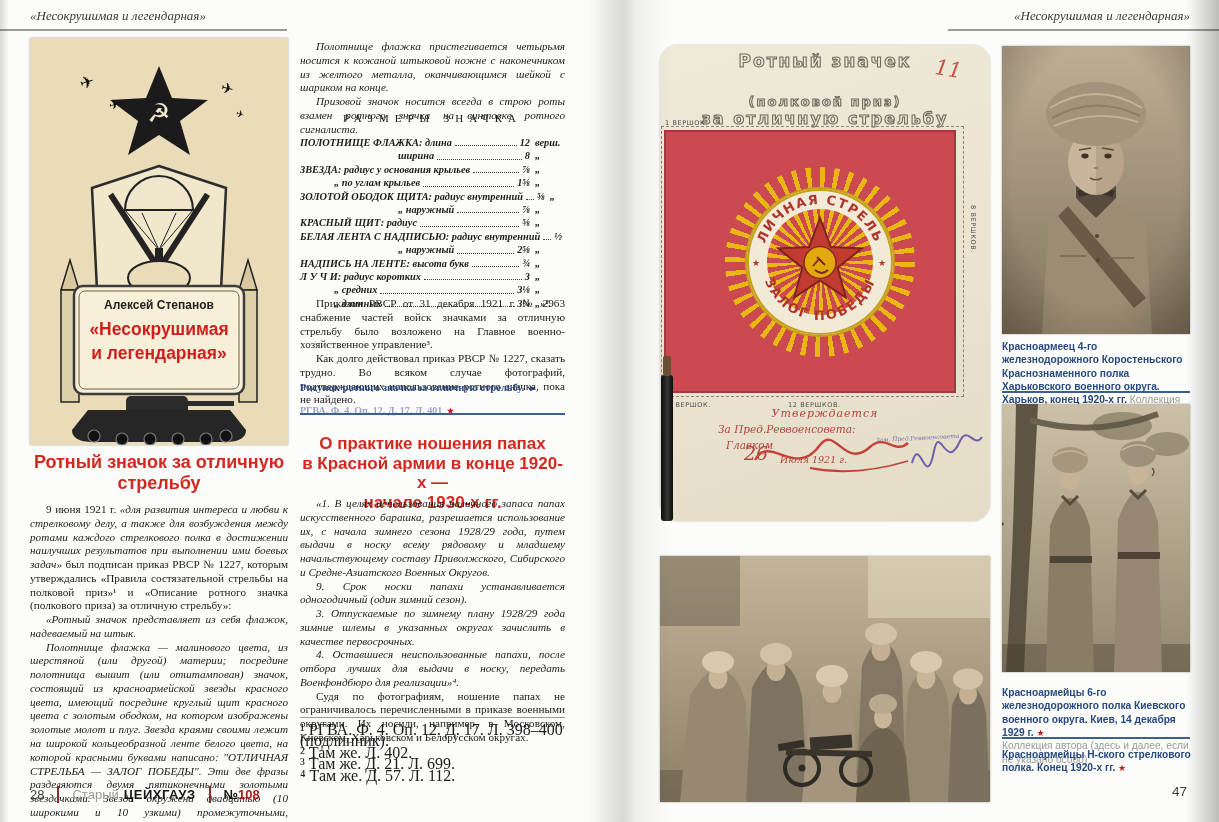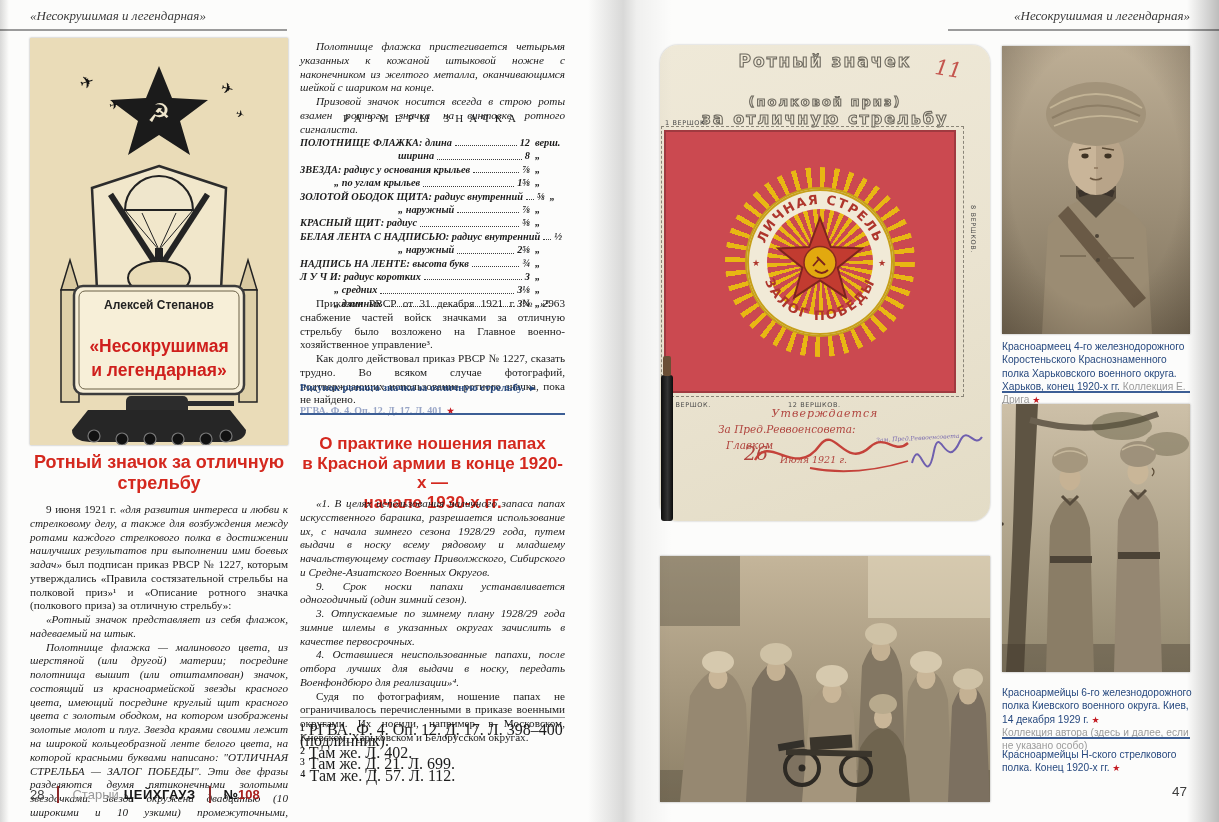--- a/index.html
+++ b/index.html
@@ -167,7 +167,7 @@
   </div>
 
   <div id="mid-top" class="abs bodycol" style="left:300px;top:40px;width:265px;">
-      <p><span class="it">Полотнище флажка пристегивается четырьмя указанных к кожаной штыковой ножне с наконечником из желтого металла, оканчивающимся шейкой с шариком на конце.</span></p>
+      <p><span class="it">Полотнище флажка пристегивается четырьмя носится к кожаной штыковой ножне с наконечником из желтого металла, оканчивающимся шейкой с шариком на конце.</span></p>
       <p><span class="it">Призовой значок носится всегда в строю роты взамен ротного значка на винтовке ротного сигналиста.</span></p>
     </div>
   <div class="abs sizes-head" style="left:300px;top:112px;width:265px;">РАЗМЕРЫ ЗНАЧКА</div>

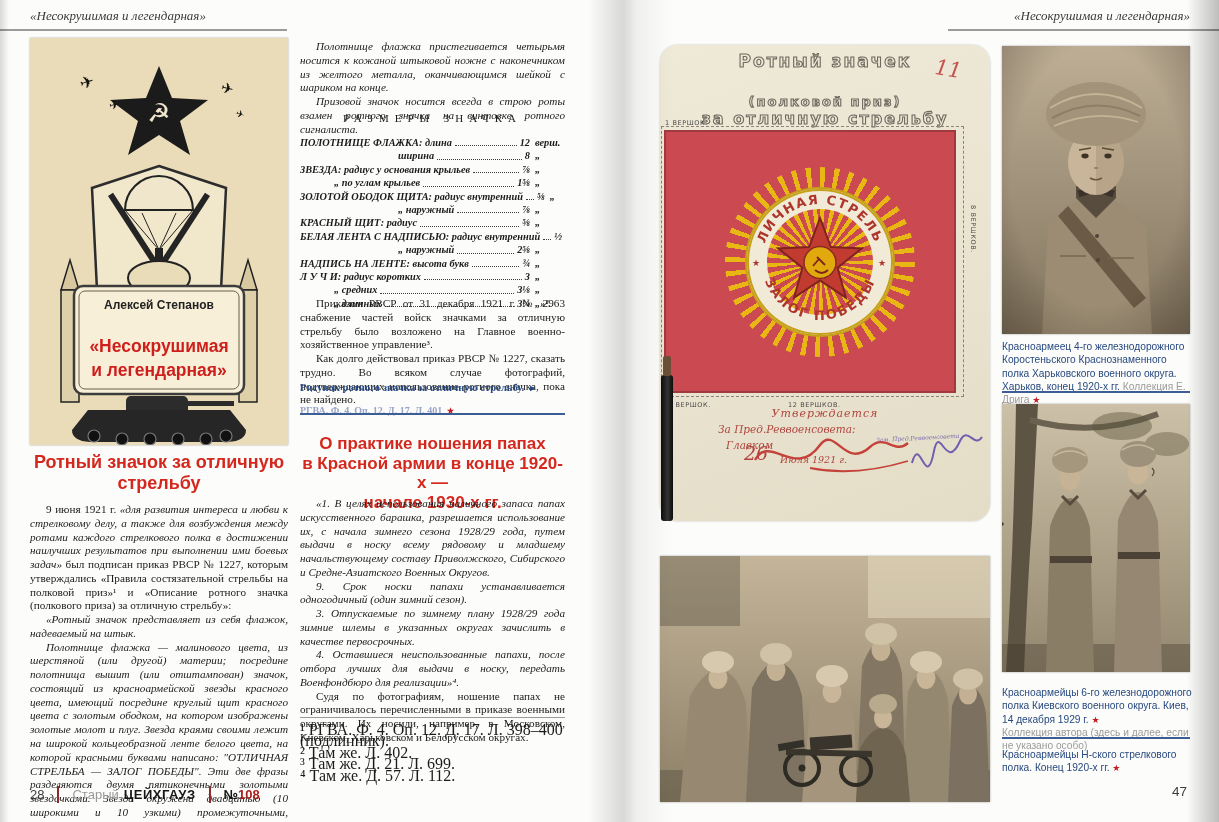--- a/index.html
+++ b/index.html
@@ -143,7 +143,7 @@
       </g>
     </svg>
     <div class="cover-author" style="top:260px;">Алексей Степанов</div>
-    <div class="cover-title" style="top:297px;">
+    <div class="cover-title" style="top:280px;">
       <span>«Несокрушимая</span><br>
       <span>и легендарная»</span>
     </div>

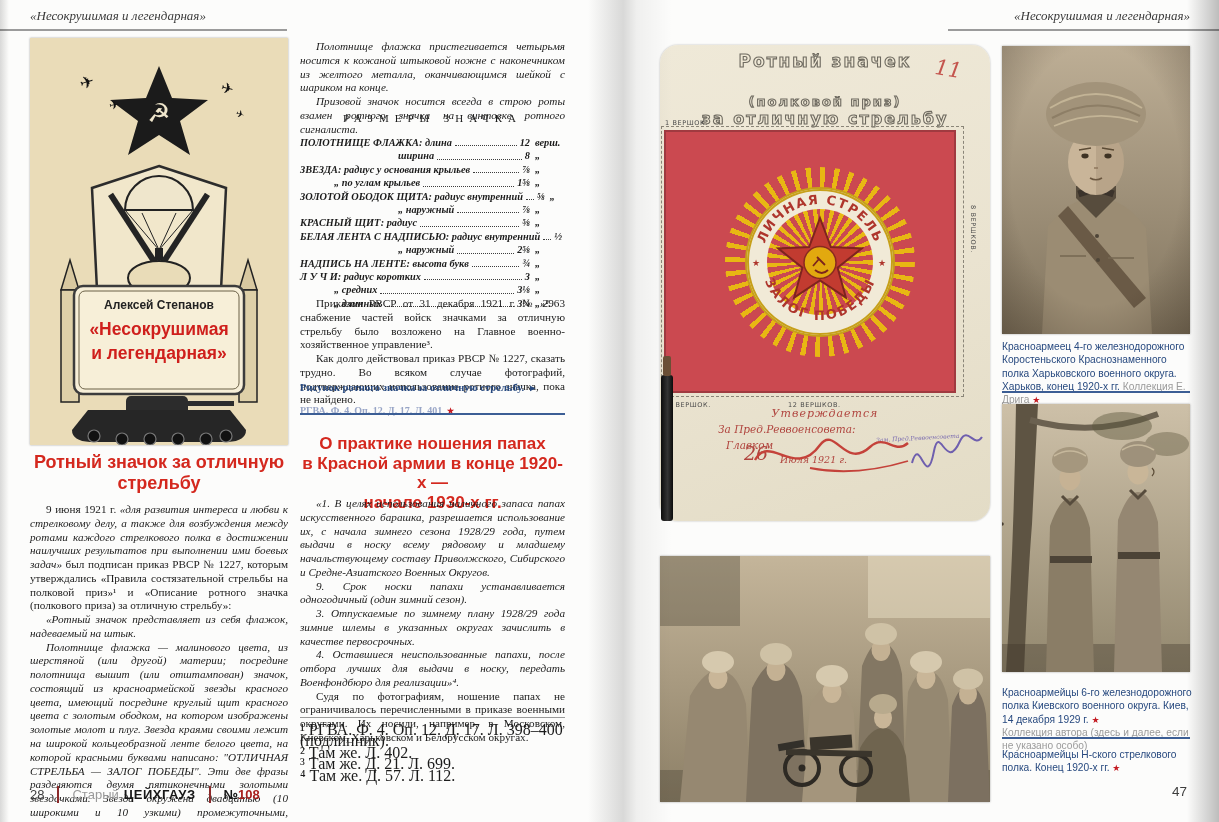--- a/index.html
+++ b/index.html
@@ -49,7 +49,7 @@
   .pagenum{font-family:"Liberation Sans","DejaVu Sans",sans-serif;font-size:13.5px;color:#3d3d3d;}
   
   .cap{font-family:"Liberation Sans","DejaVu Sans",sans-serif;font-size:10.2px;line-height:1.3;}
-  .cap-main{color:#27497f;font-weight:normal;}
+  .cap-main{color:#27497f;font-weight:bold;}
   .cap-src{color:#9b9b9b;}
   .cap-star{color:#c41b22;font-size:9px;}
   

